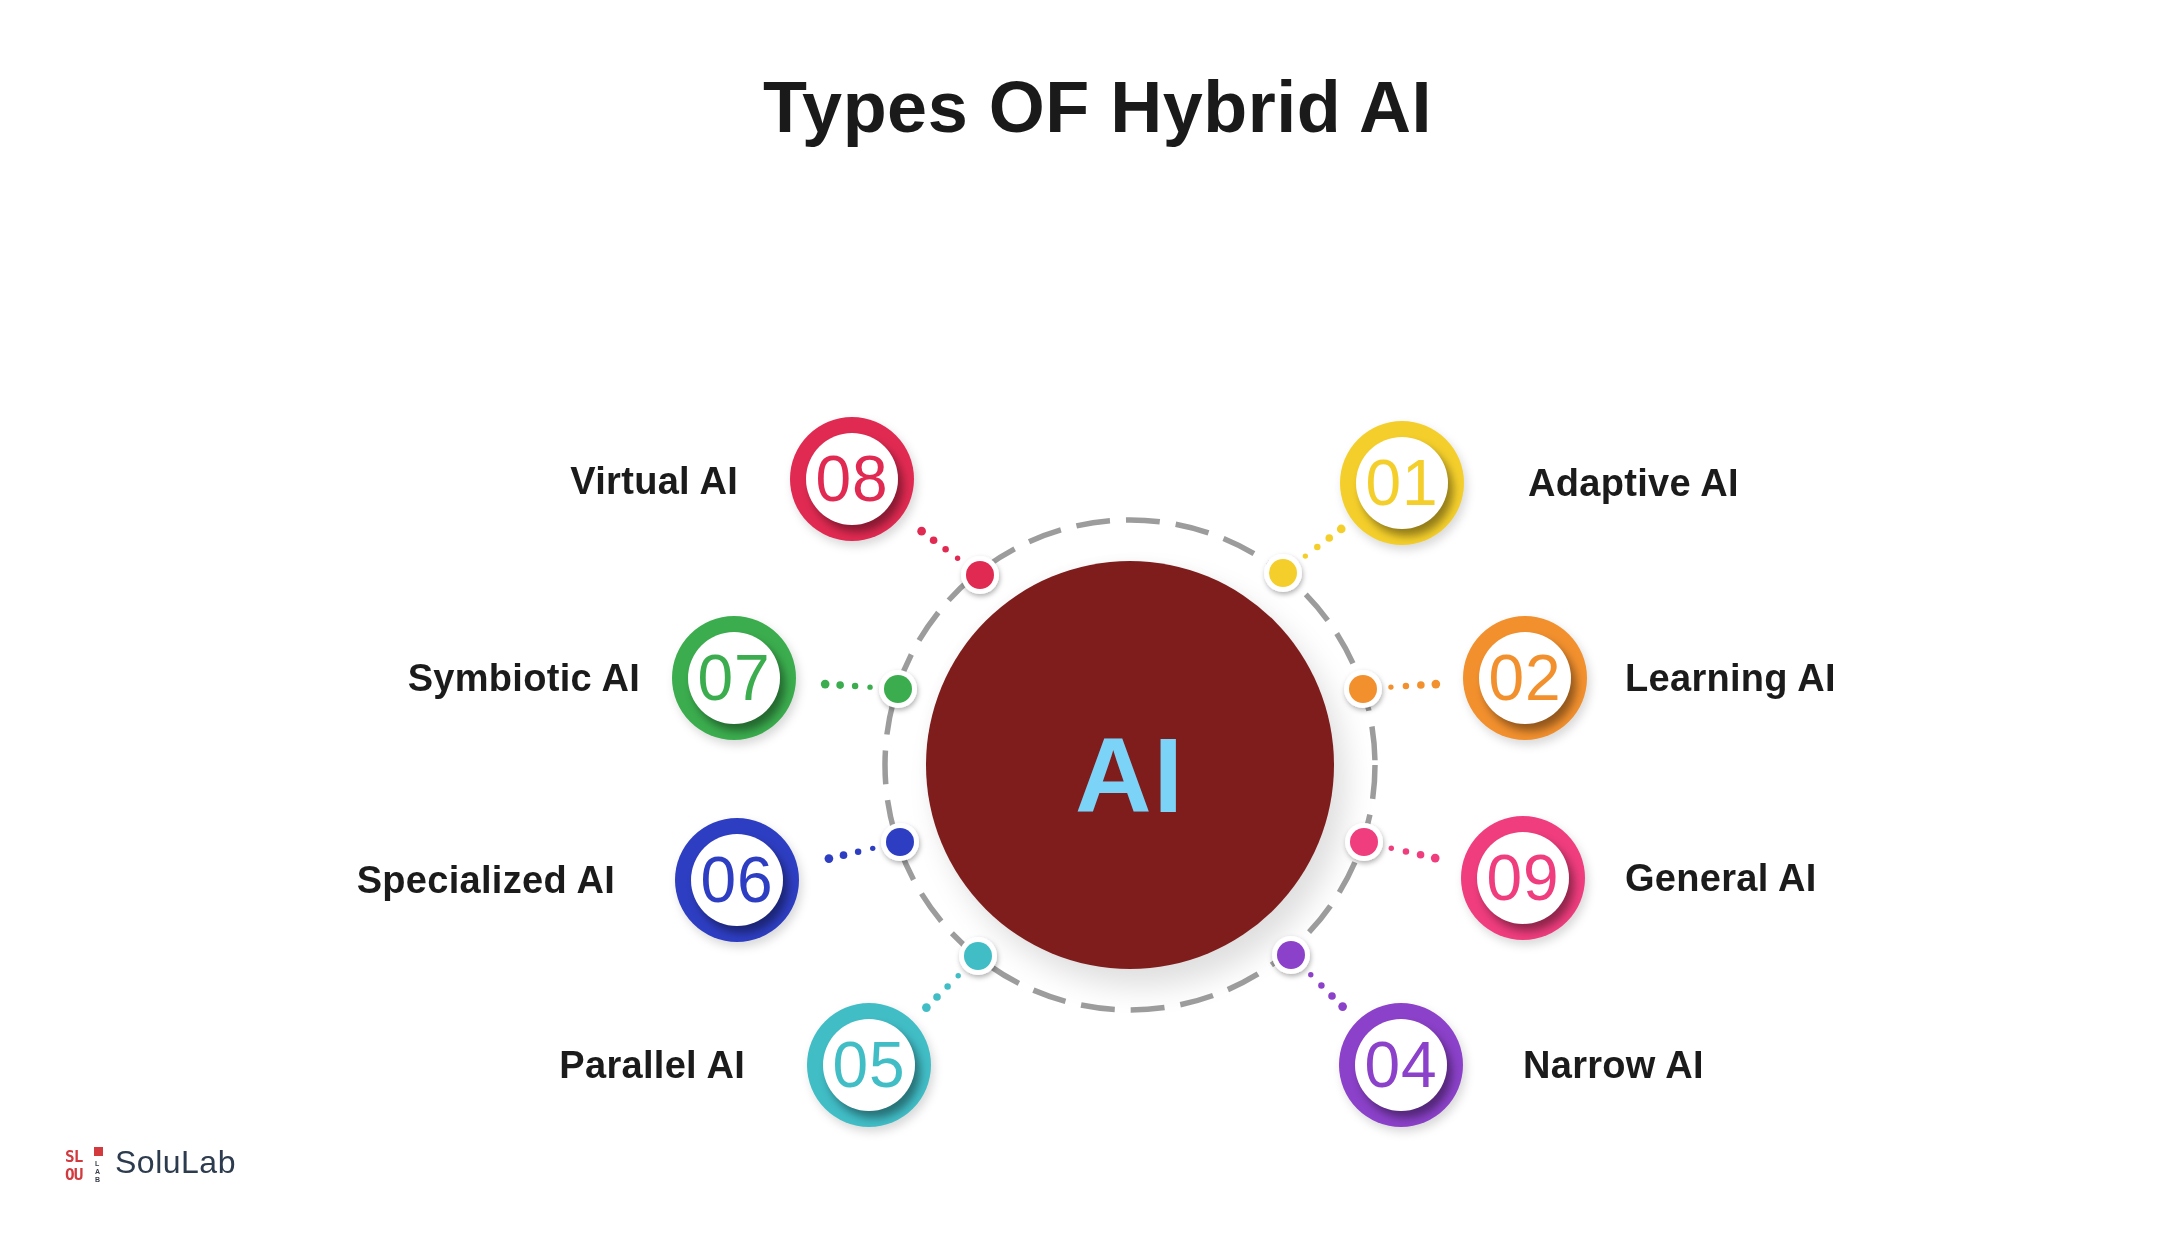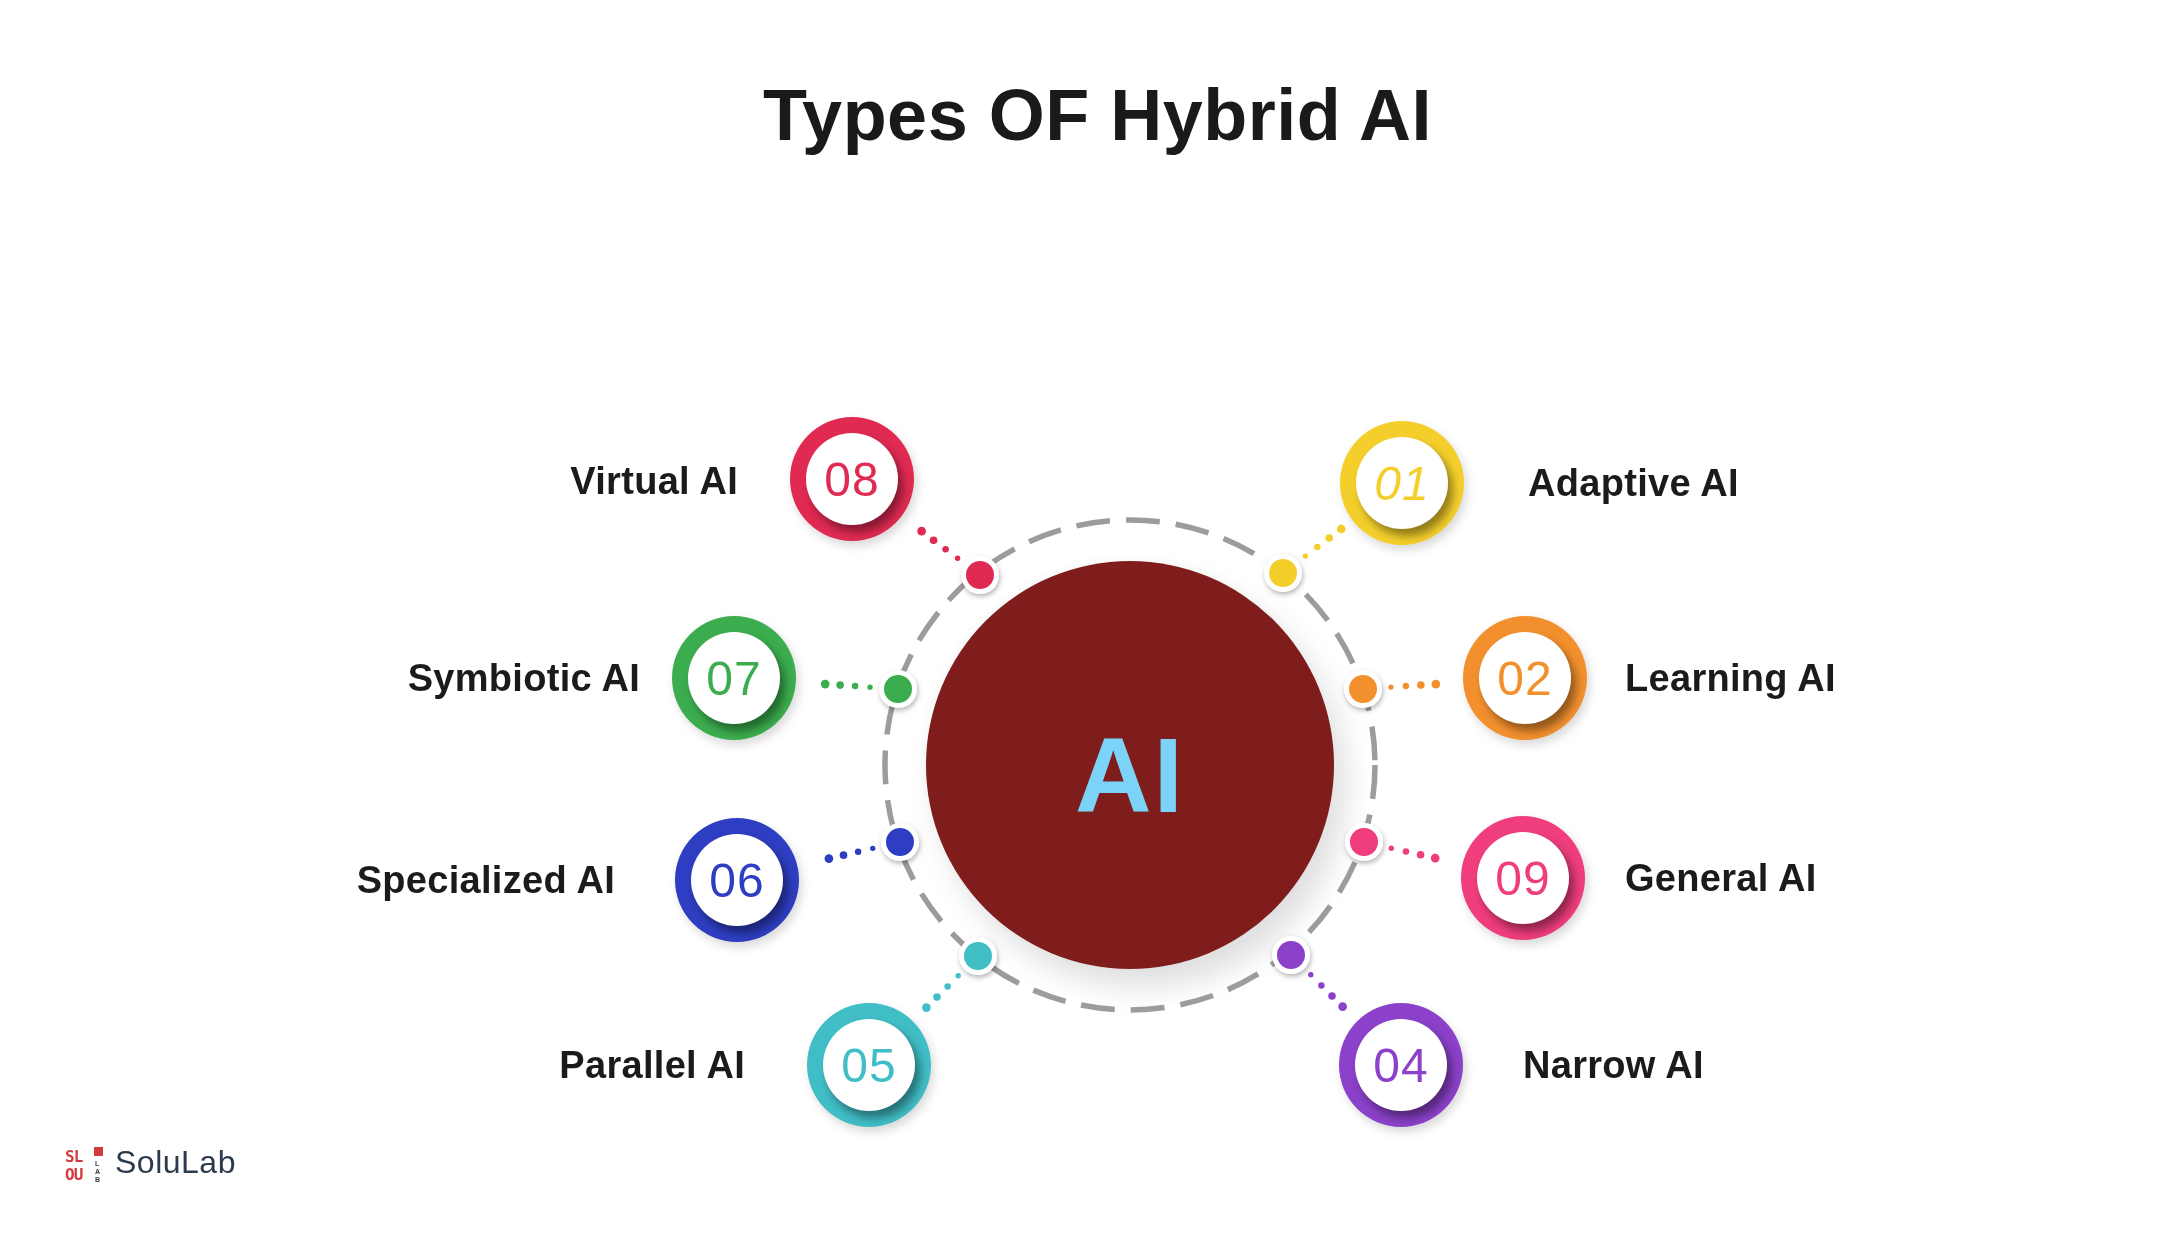--- a/index.html
+++ b/index.html
@@ -9,7 +9,7 @@
     font-family:"Liberation Sans",sans-serif;
   }
   .title{
-    position:absolute;left:16px;right:0;top:58px;margin:16px;
+    position:absolute;left:16px;right:0;top:58px;margin:8px;
     text-align:center;font-size:72px;font-weight:800;letter-spacing:.5px;
     color:var(--title,#1a1a1a);
   }

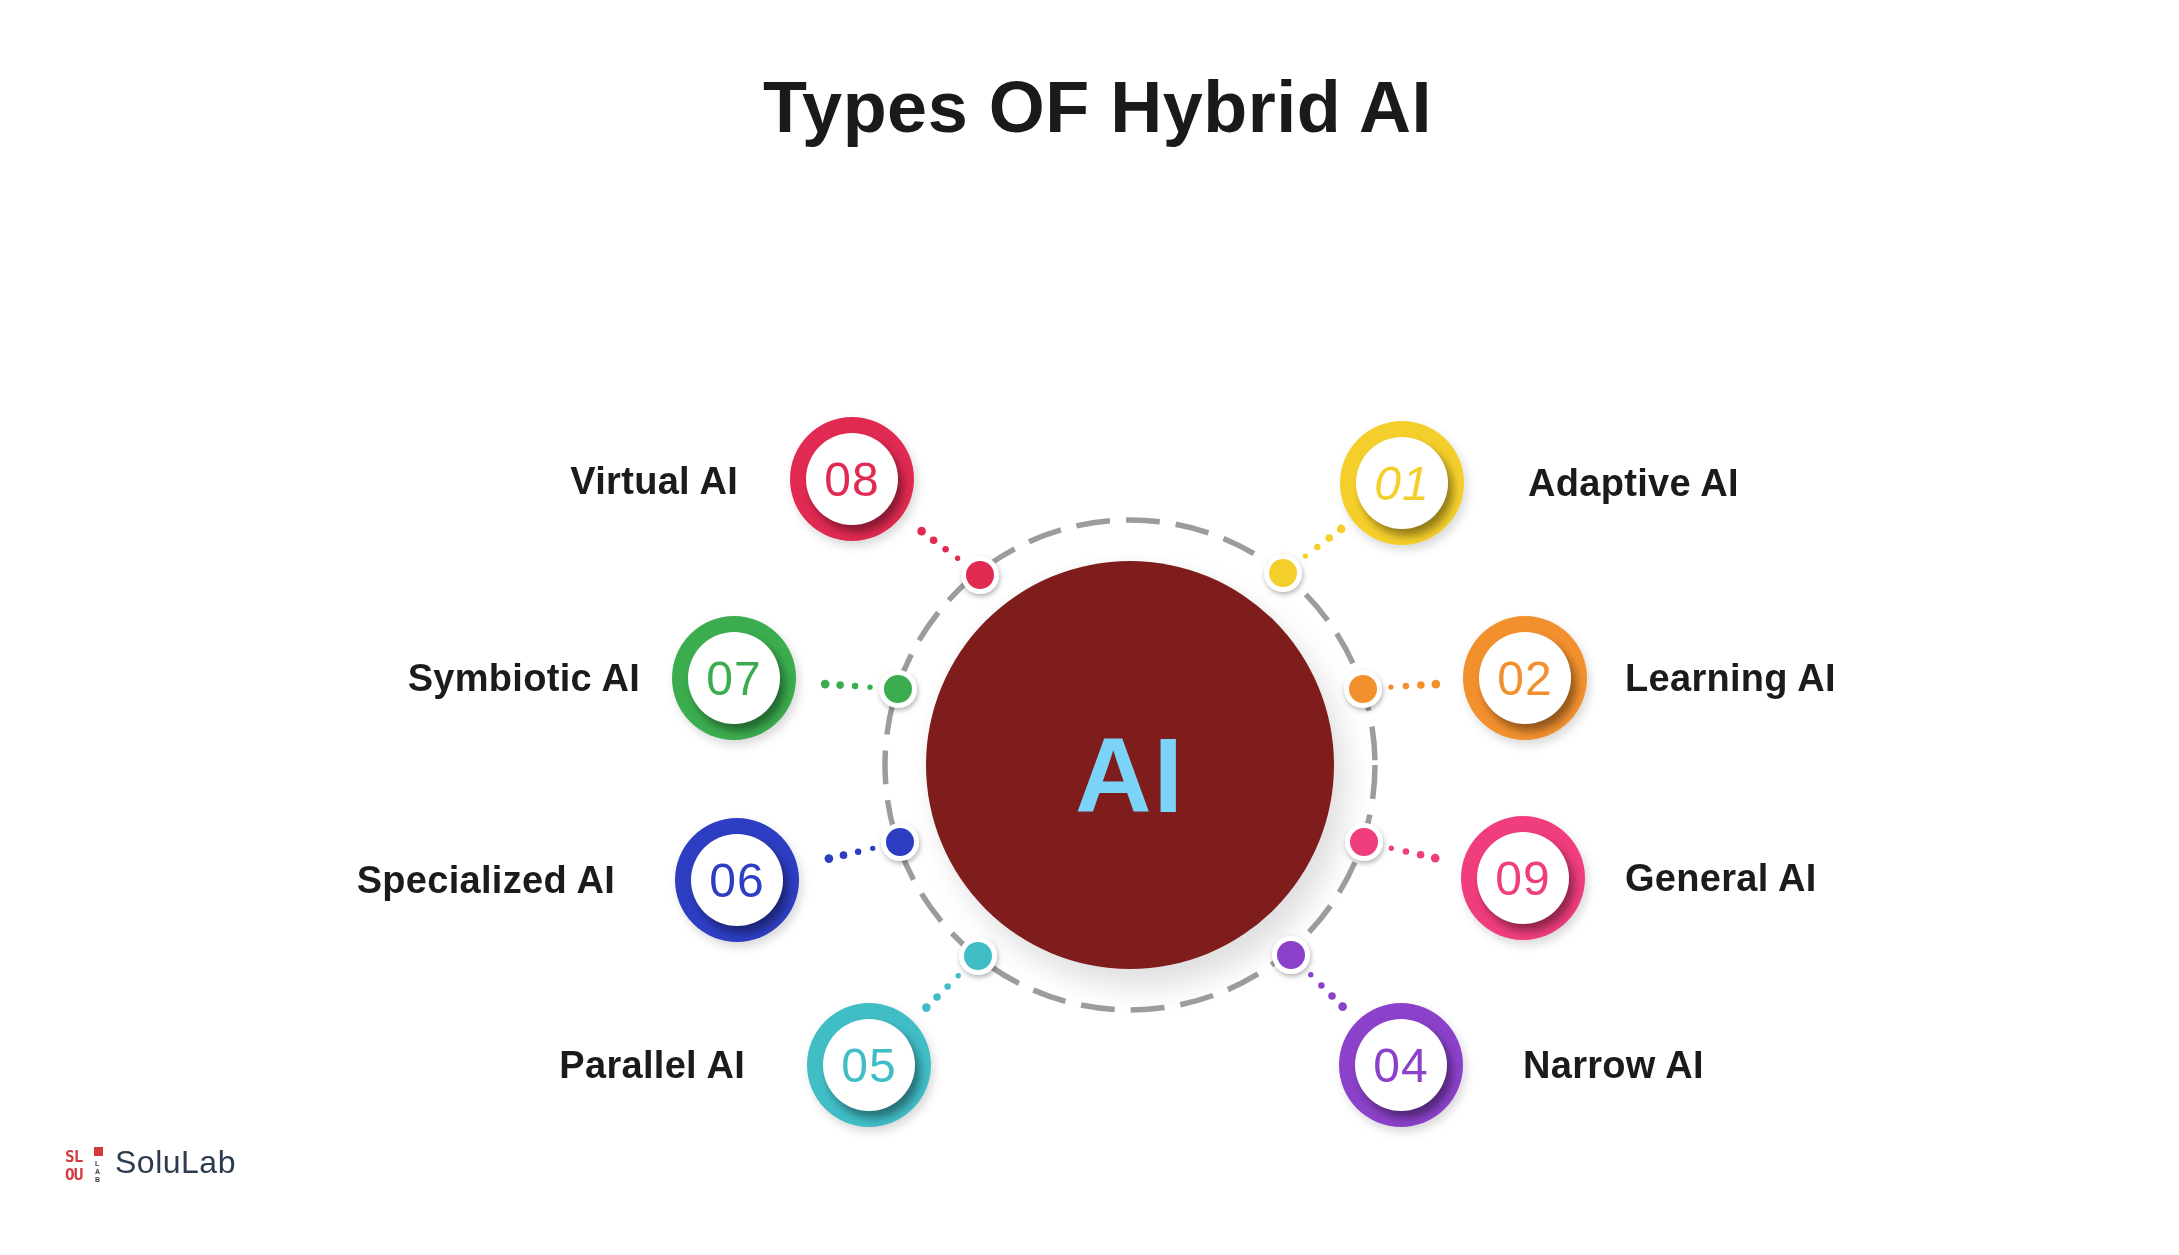--- a/index.html
+++ b/index.html
@@ -39,7 +39,7 @@
   }
   .node-num{
     position:absolute;inset:16px;display:flex;align-items:center;justify-content:center;
-    font-size:48px;font-weight:400;letter-spacing:1px;color:var(--c,#555);
+    font-size:64px;font-weight:400;letter-spacing:1px;color:var(--c,#555);
   }
   .node-label{
     position:absolute;white-space:nowrap;line-height:1;transform:translateY(-50%);

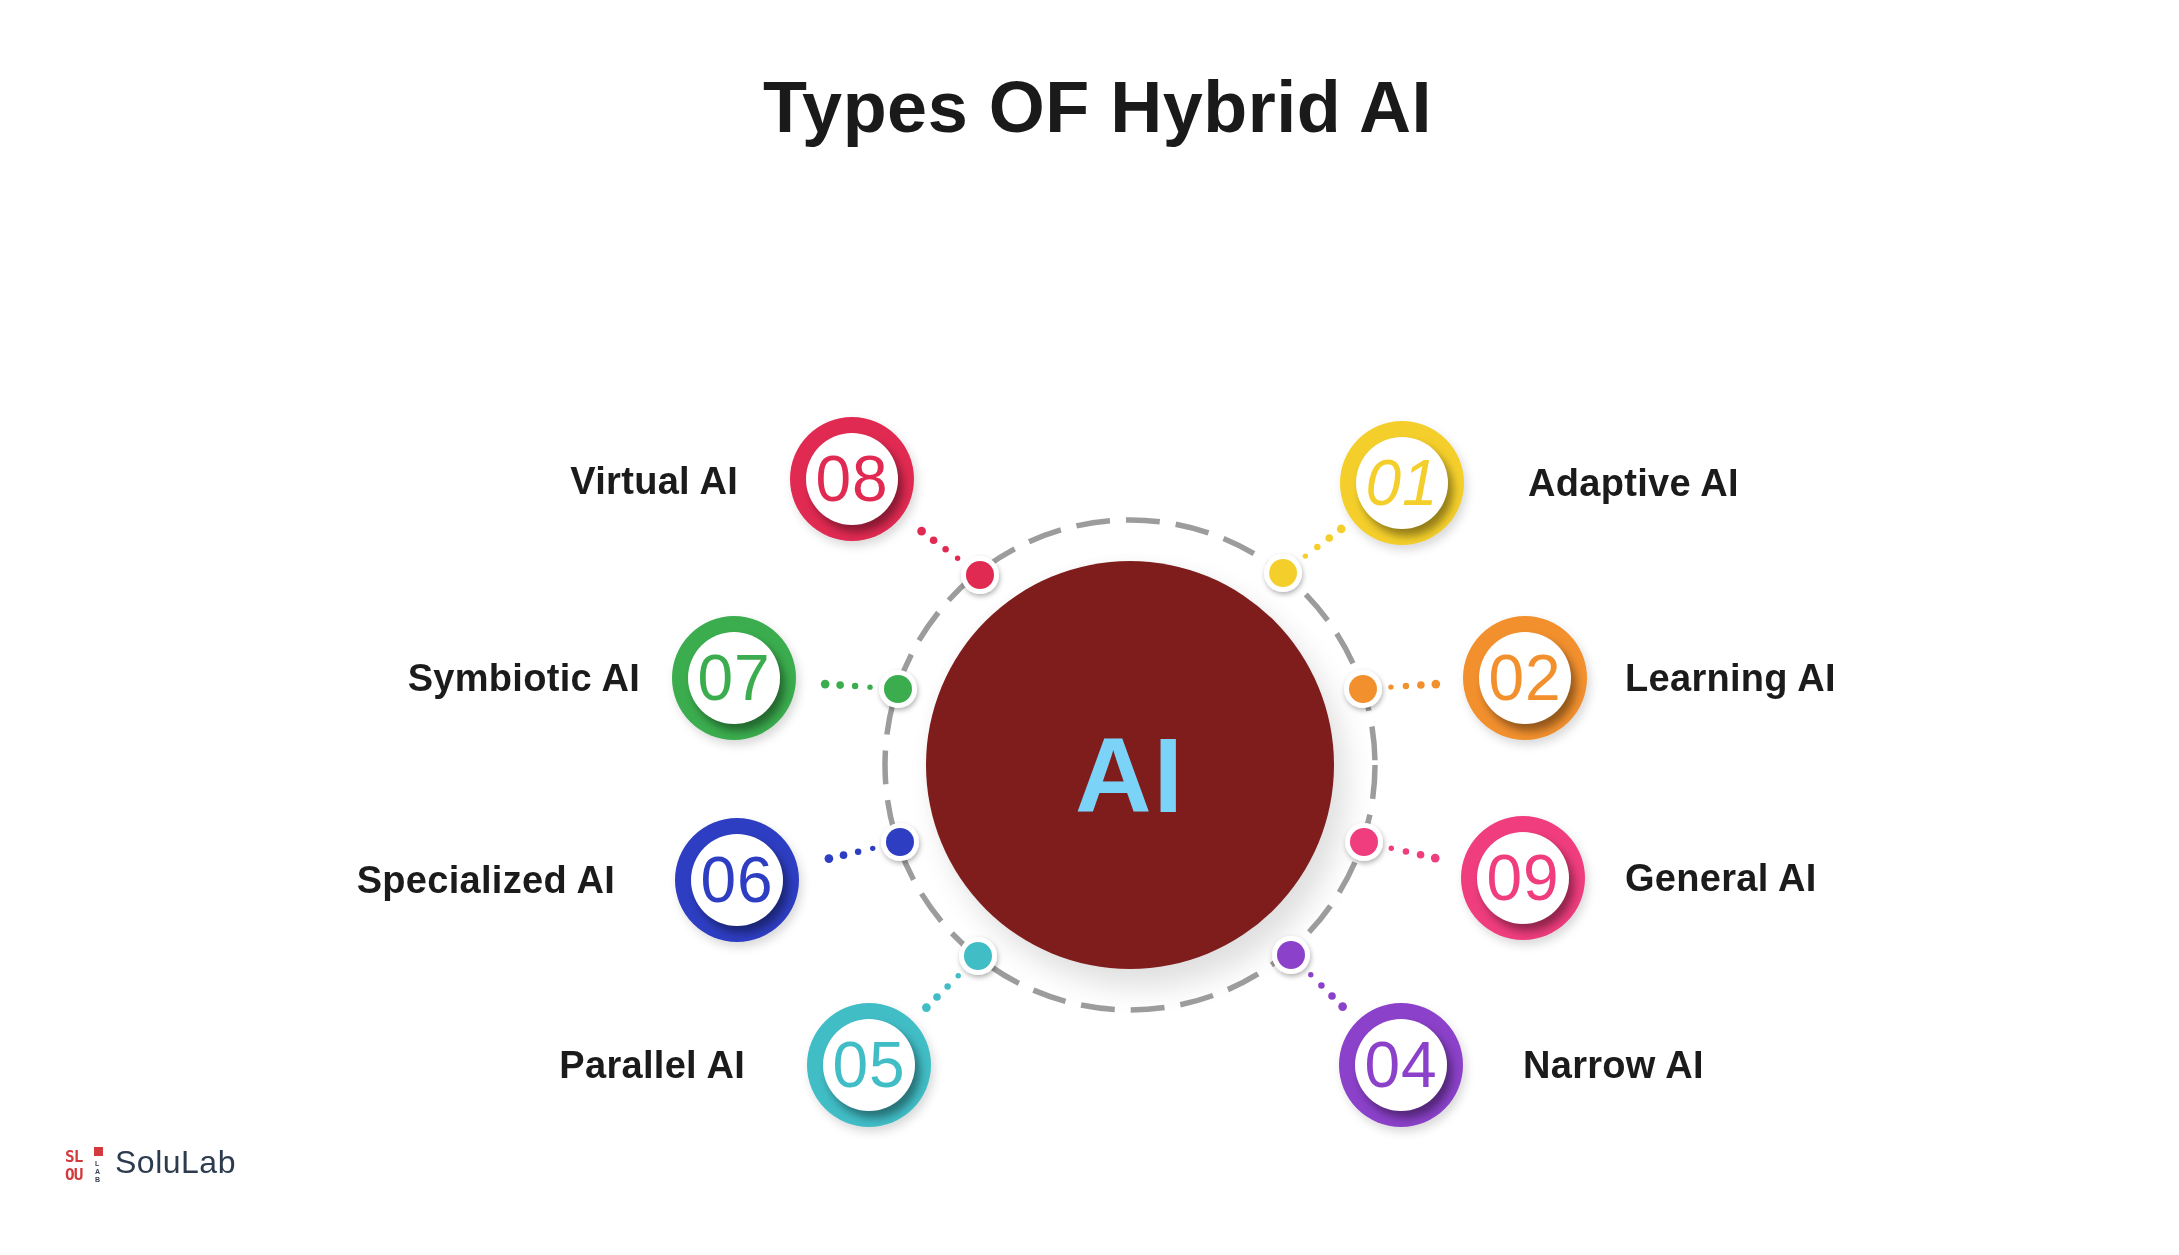--- a/index.html
+++ b/index.html
@@ -122,7 +122,7 @@
       <circle cx="980" cy="575" r="14" fill="#E12A52"></circle>
     </svg>
 
-  <div class="node" style="left: 1340px; top: 421px; font-style: italic; --c: #F4CF2B;">
+  <div class="node" style="left: 1340px; top: 421px; --c: #F4CF2B;">
     <div class="node-inner"></div>
     <span class="node-num">01</span>
   </div>

